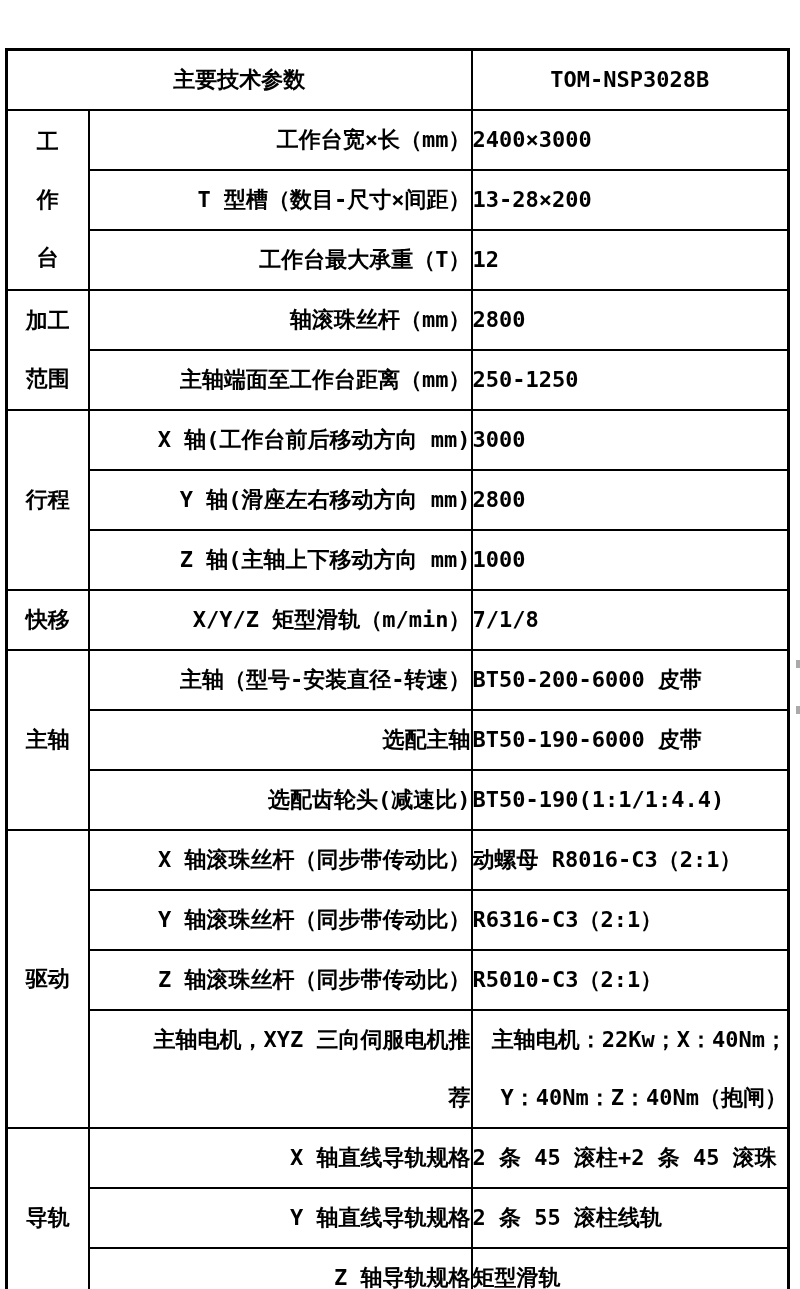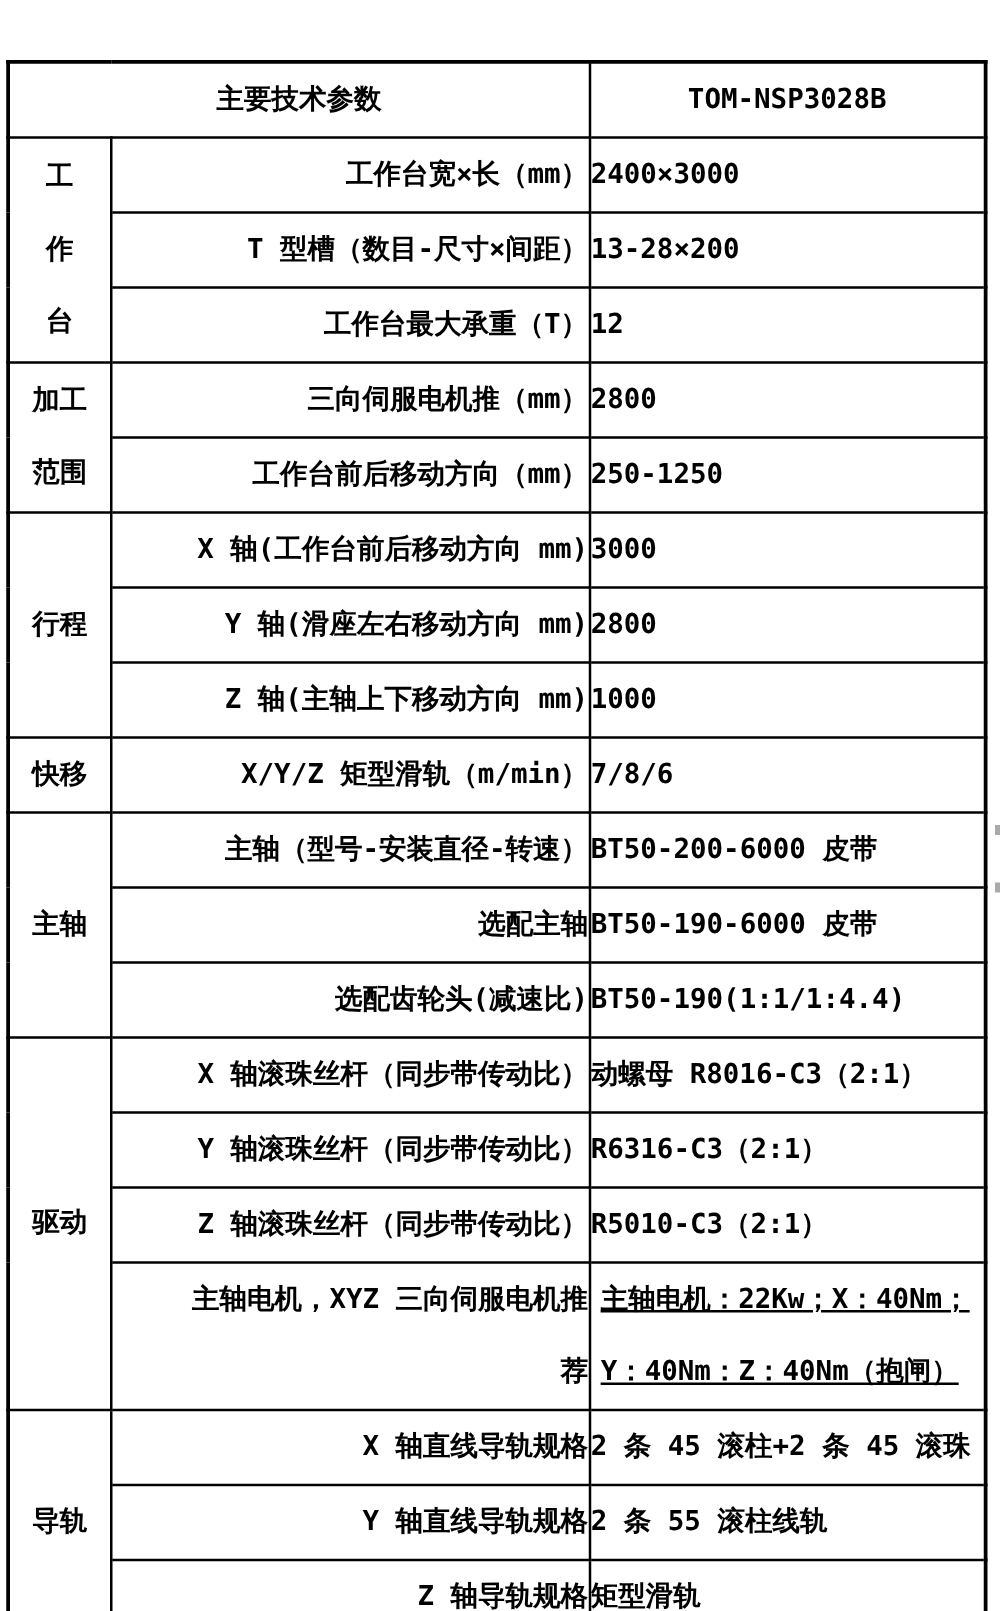--- a/index.html
+++ b/index.html
@@ -84,7 +84,7 @@
     <tr class="r">
       <td class="group" rowspan="2">加工
 范围</td>
-      <td class="param">三向伺服电机推（mm）</td>
+      <td class="param">轴滚珠丝杆（mm）</td>
       <td class="val">2800</td>
     </tr>
     <tr class="r">

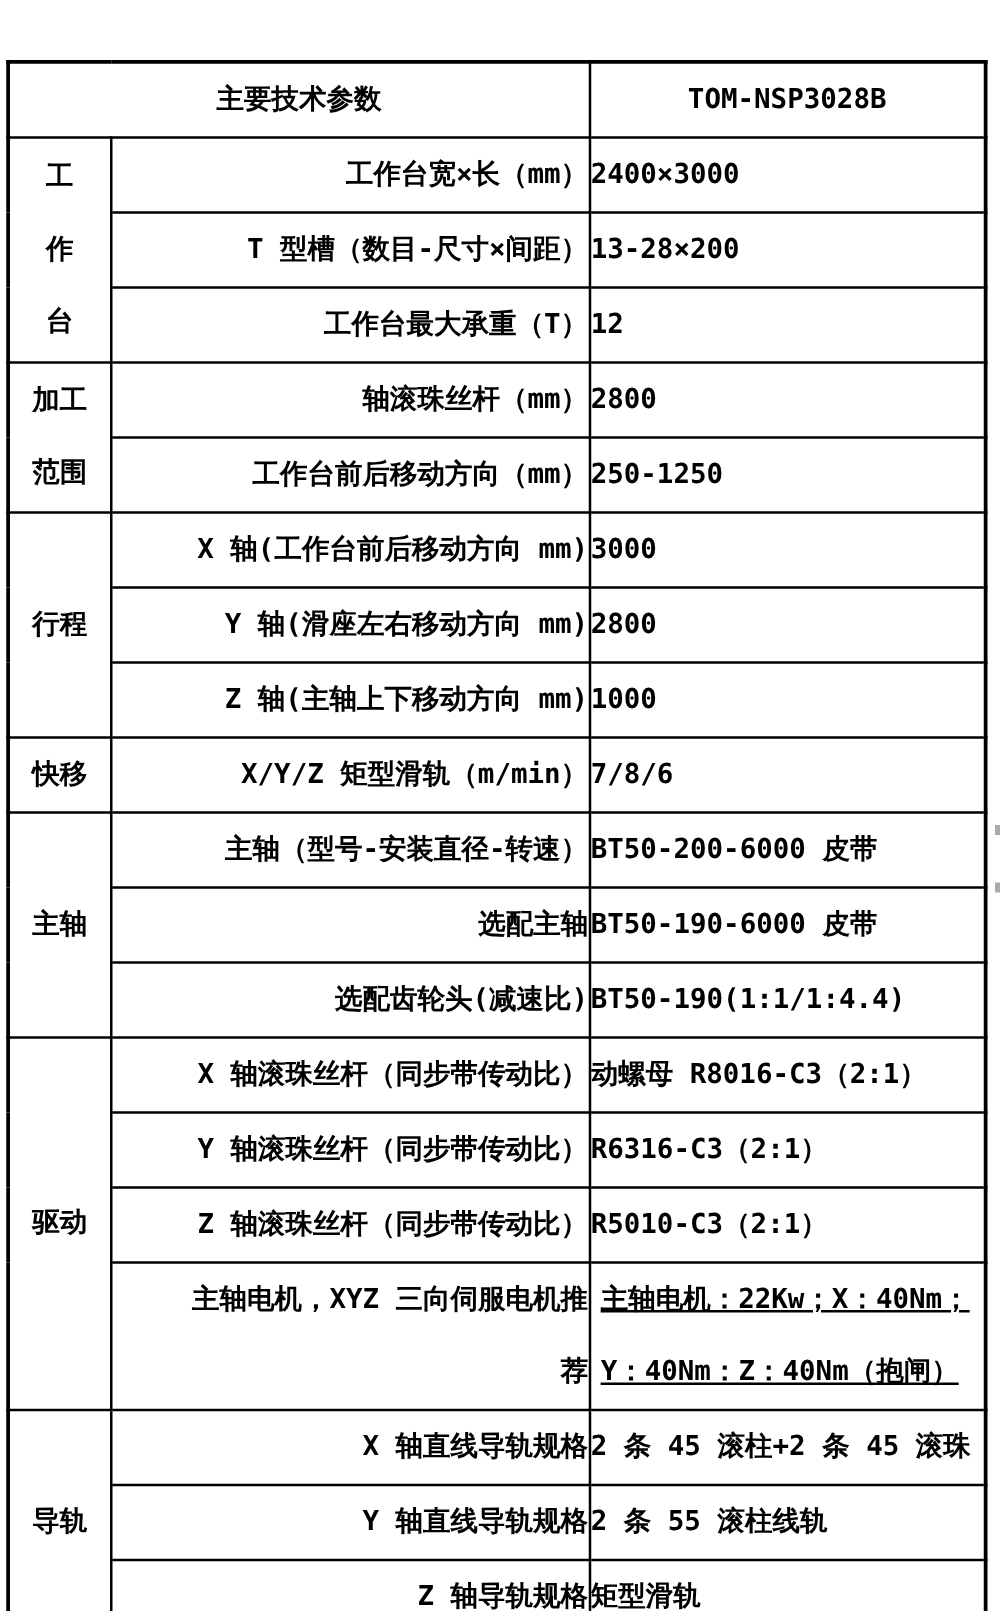--- a/index.html
+++ b/index.html
@@ -88,7 +88,7 @@
       <td class="val">2800</td>
     </tr>
     <tr class="r">
-      <td class="param">工作台前后移动方向（mm）</td>
+      <td class="param">主轴端面至工作台距离（mm）</td>
       <td class="val">250-1250</td>
     </tr>
 

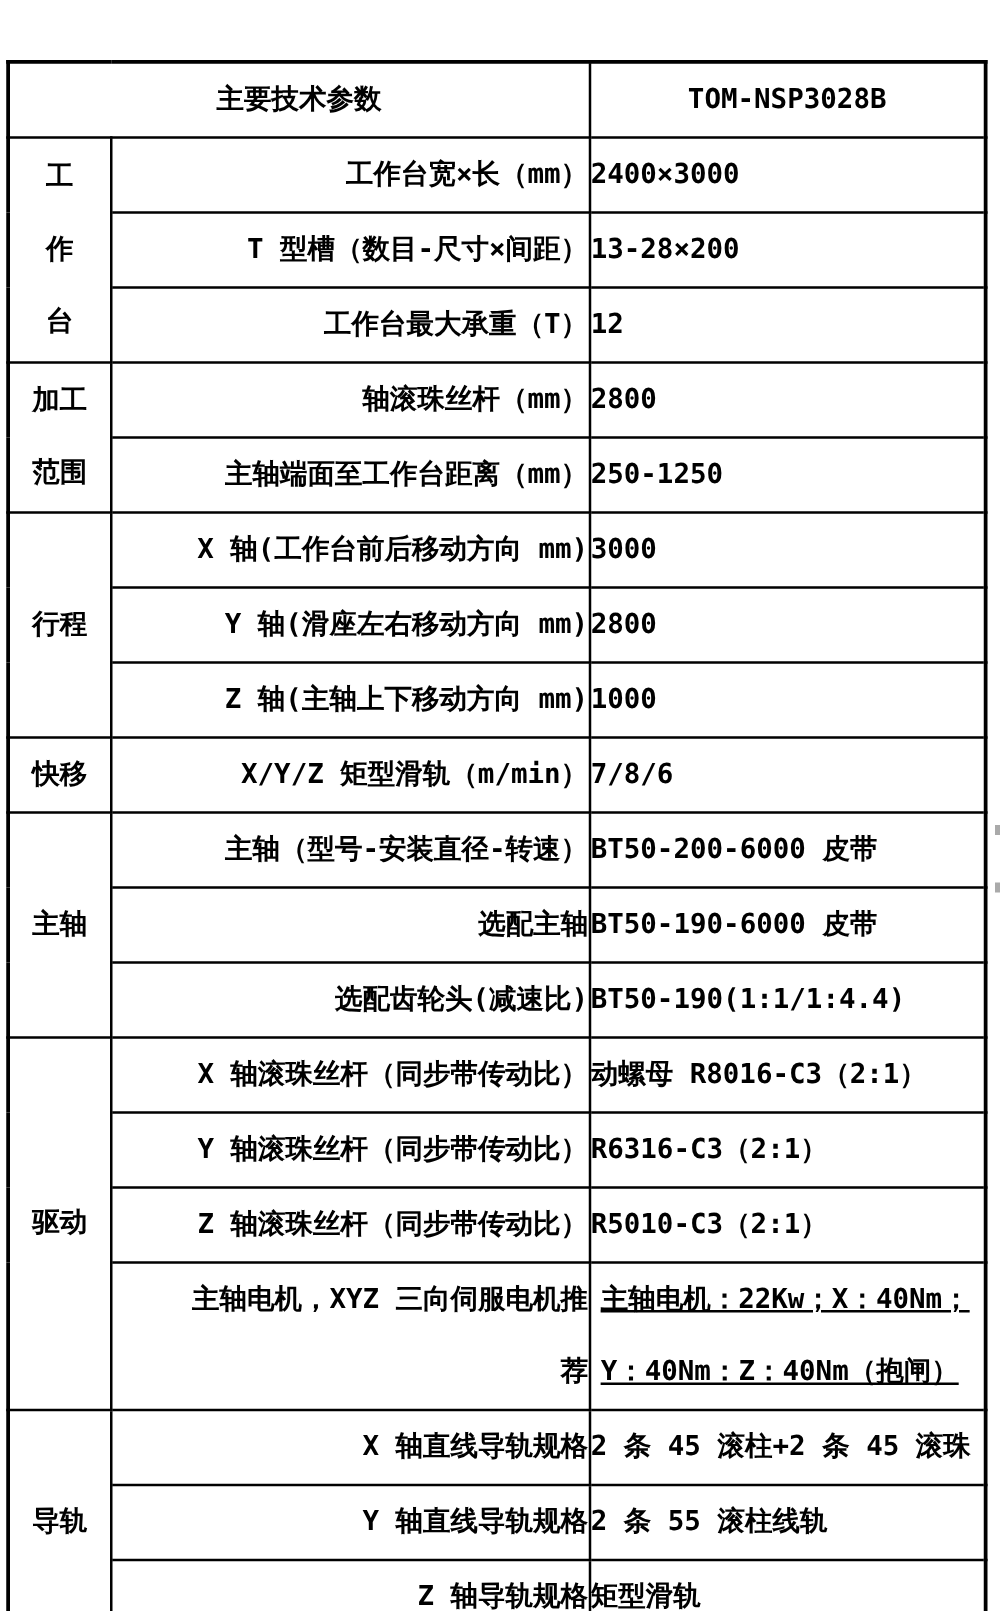--- a/index.html
+++ b/index.html
@@ -109,7 +109,7 @@
     <tr class="r">
       <td class="group">快移</td>
       <td class="param">X/Y/Z 矩型滑轨（m/min）</td>
-      <td class="val">7/8/6</td>
+      <td class="val">7/1/8</td>
     </tr>
 
     <tr class="r">

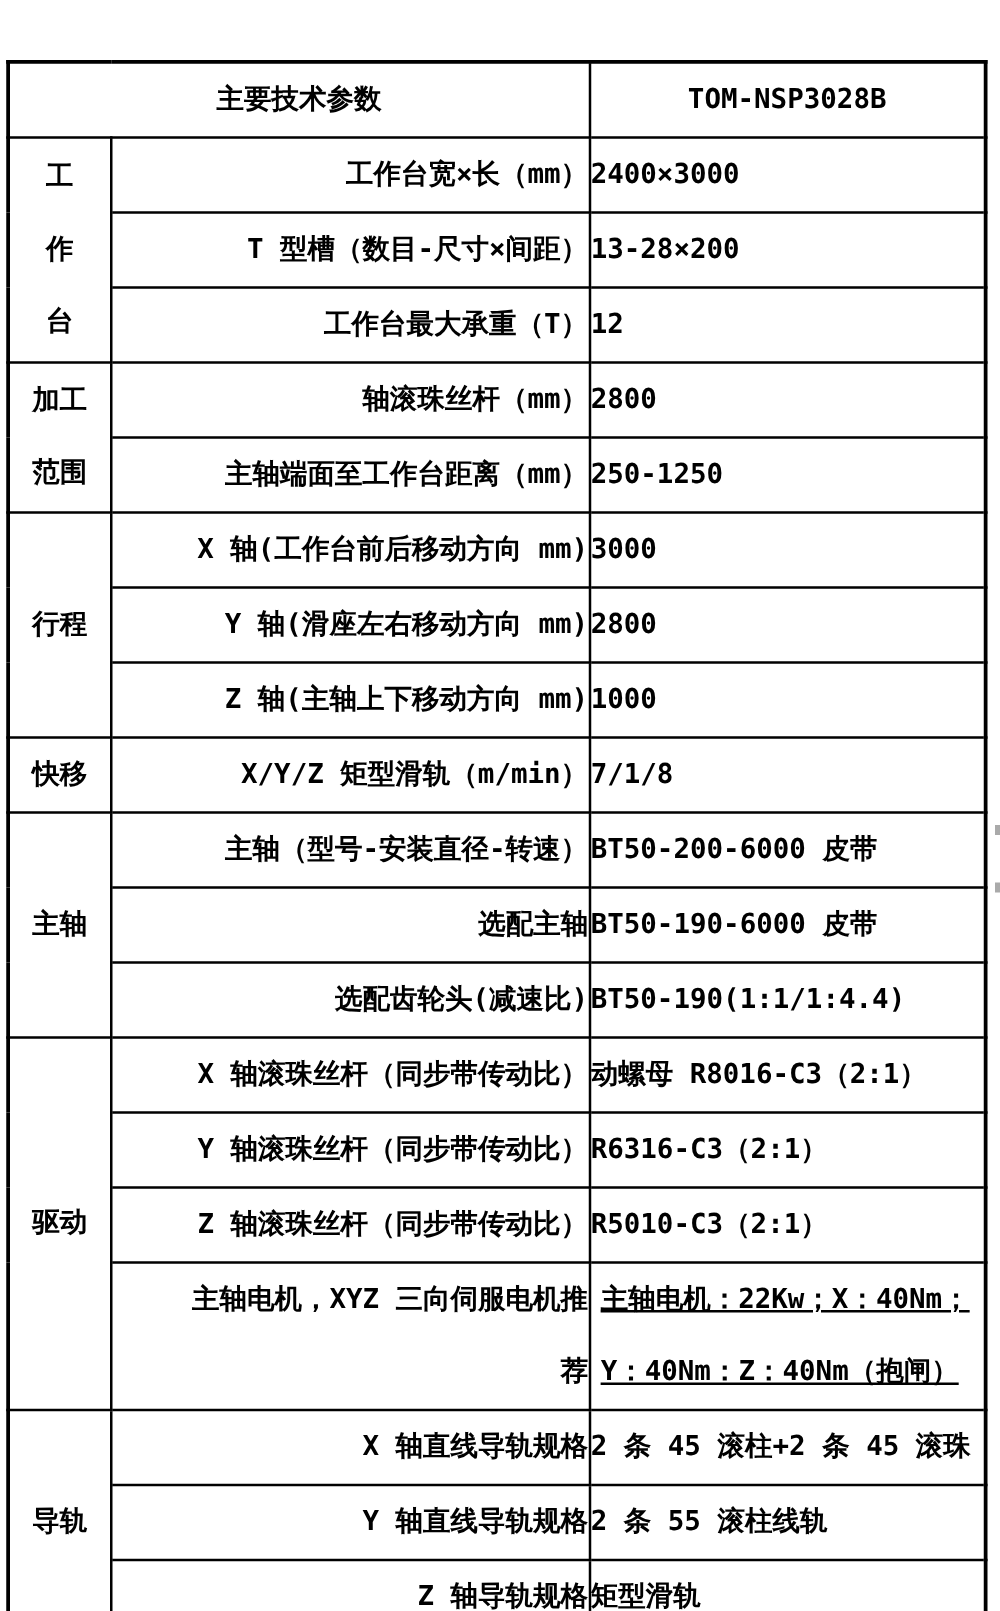--- a/index.html
+++ b/index.html
@@ -142,7 +142,7 @@
     <tr class="tall">
       <td class="param">主轴电机，XYZ 三向伺服电机推
 荐</td>
-      <td class="val" style="text-align:left; padding-left:8px;text-decoration:underline;">主轴电机：22Kw；X：40Nm；
+      <td class="val" style="text-align:right; padding-left:8px;">主轴电机：22Kw；X：40Nm；
 Y：40Nm：Z：40Nm（抱闸）</td>
     </tr>
 

